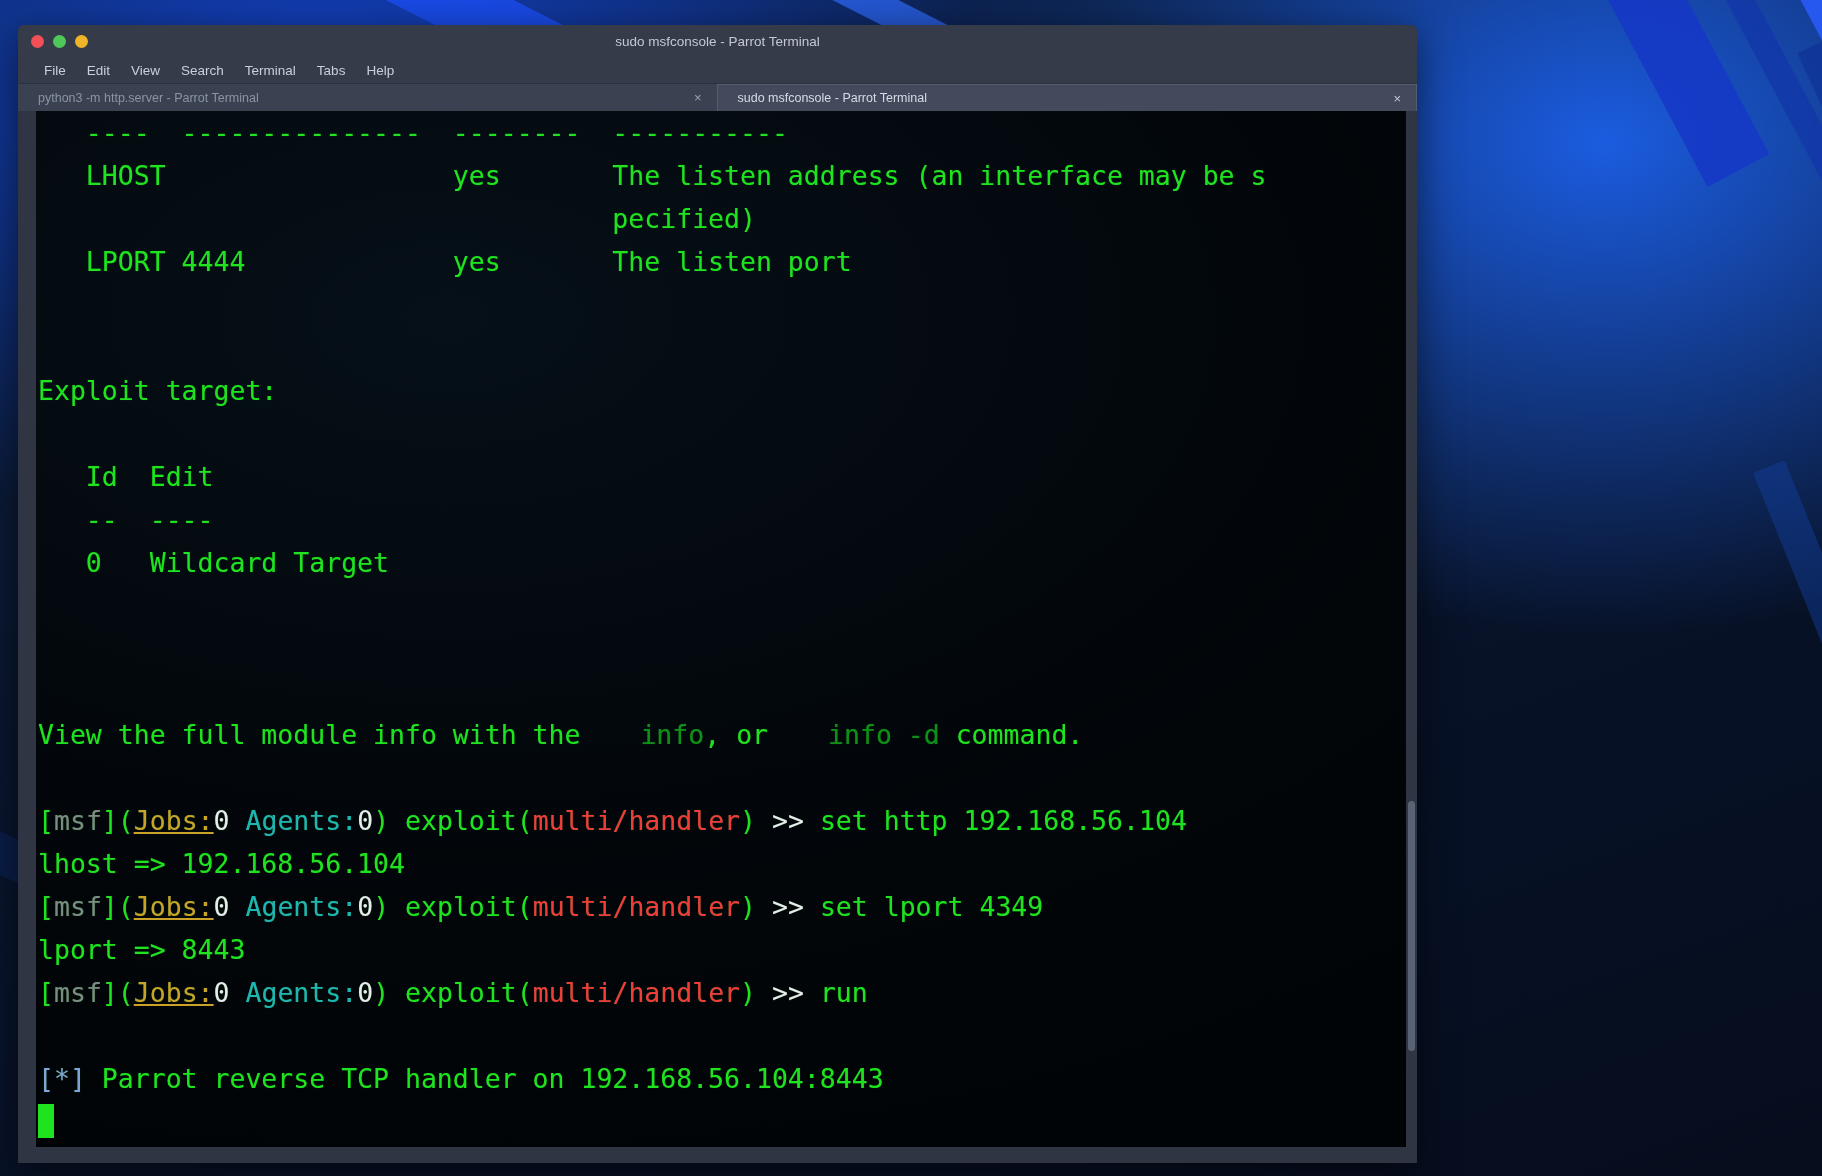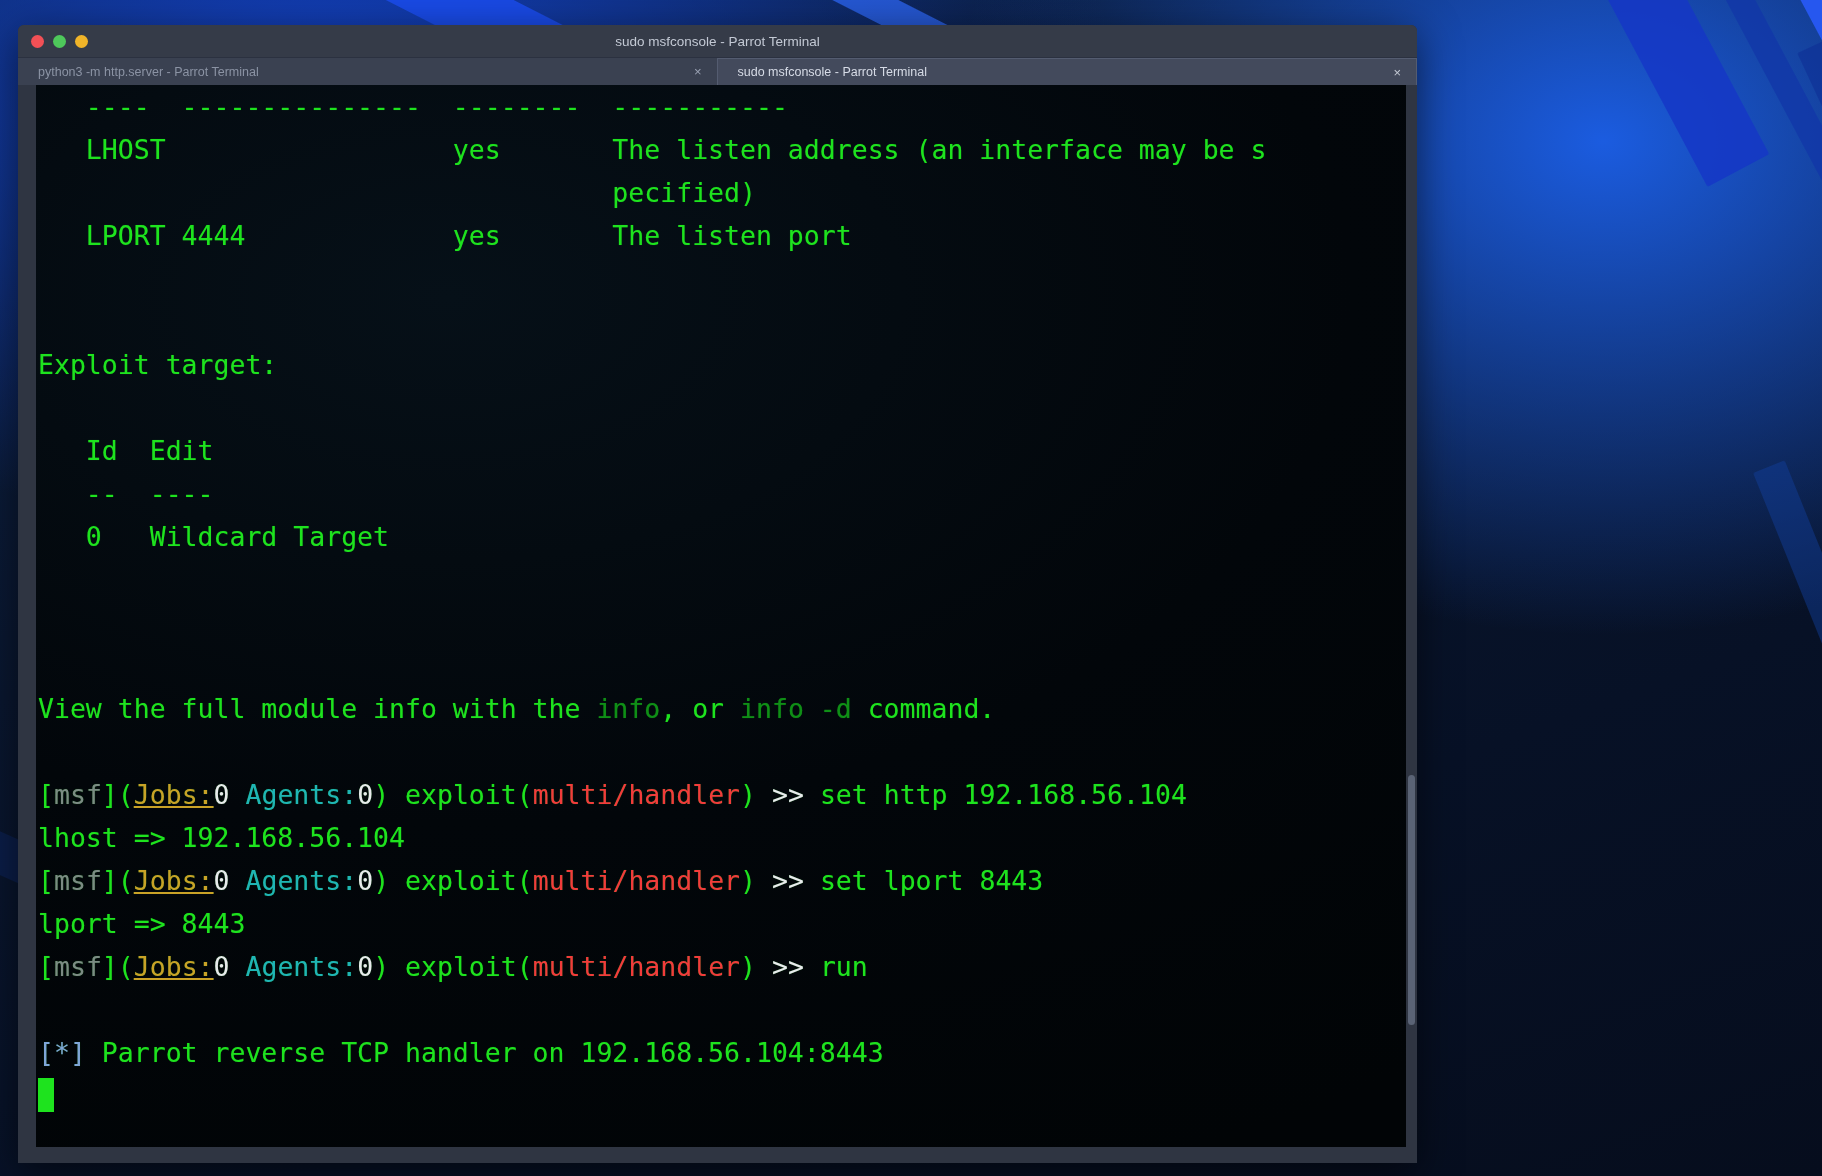--- a/index.html
+++ b/index.html
@@ -202,6 +202,15 @@
     <div id="wintitle">sudo msfconsole - Parrot Terminal</div>
   </div>
 
+  <div id="menubar">
+    <span class="menu-item">File</span>
+    <span class="menu-item">Edit</span>
+    <span class="menu-item">View</span>
+    <span class="menu-item">Search</span>
+    <span class="menu-item">Terminal</span>
+    <span class="menu-item">Tabs</span>
+    <span class="menu-item">Help</span>
+  </div>
 
   <div id="tabbar">
     <div class="tab inactive">

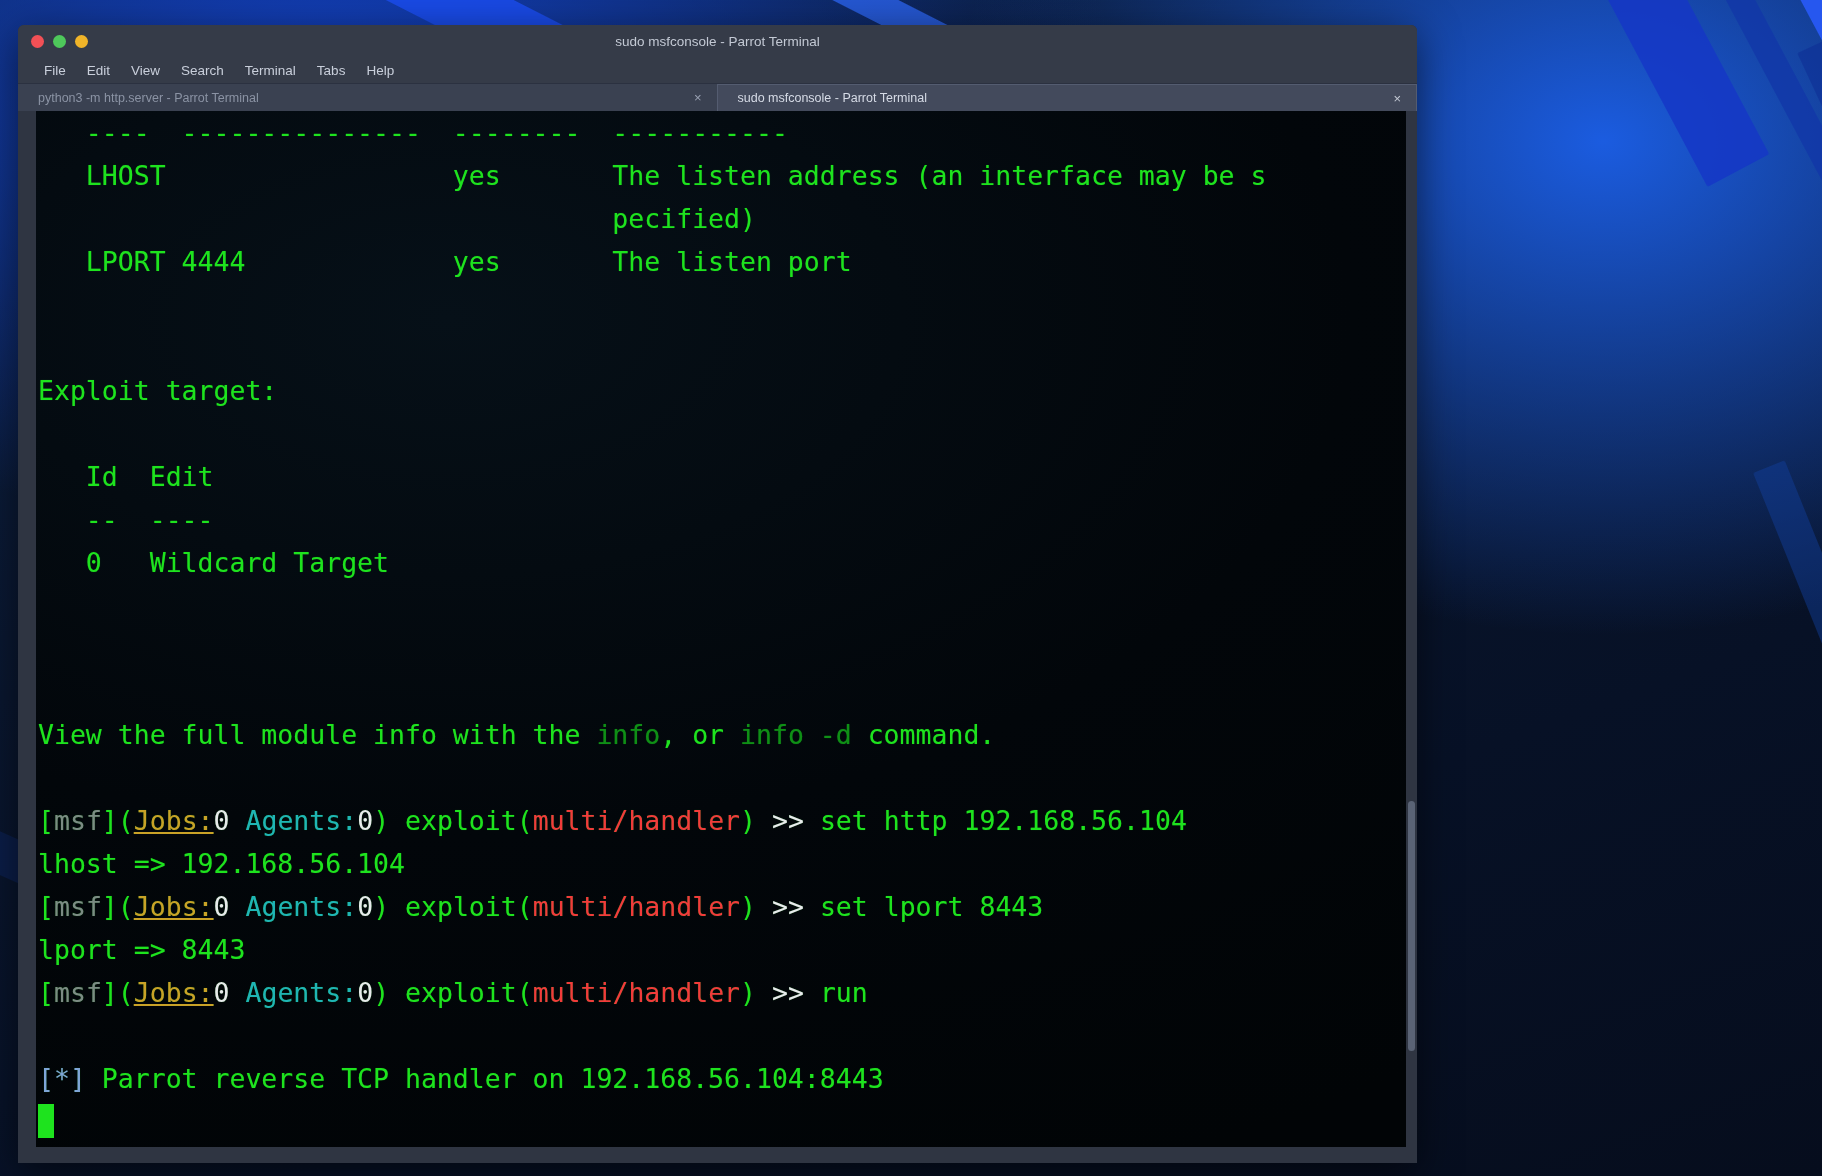--- a/index.html
+++ b/index.html
@@ -162,7 +162,7 @@
 
   
   .g      { color: #1ee31e; }   
-  .dimg   { color: #0f8f16; }   
+  .dimg   { color: #0f8f16; margin-left: 44px; }   
   .white  { color: #e8eaec; }
   .yellow { color: #c9a227; text-decoration: underline; }
   .cyan   { color: #1fb5b5; }

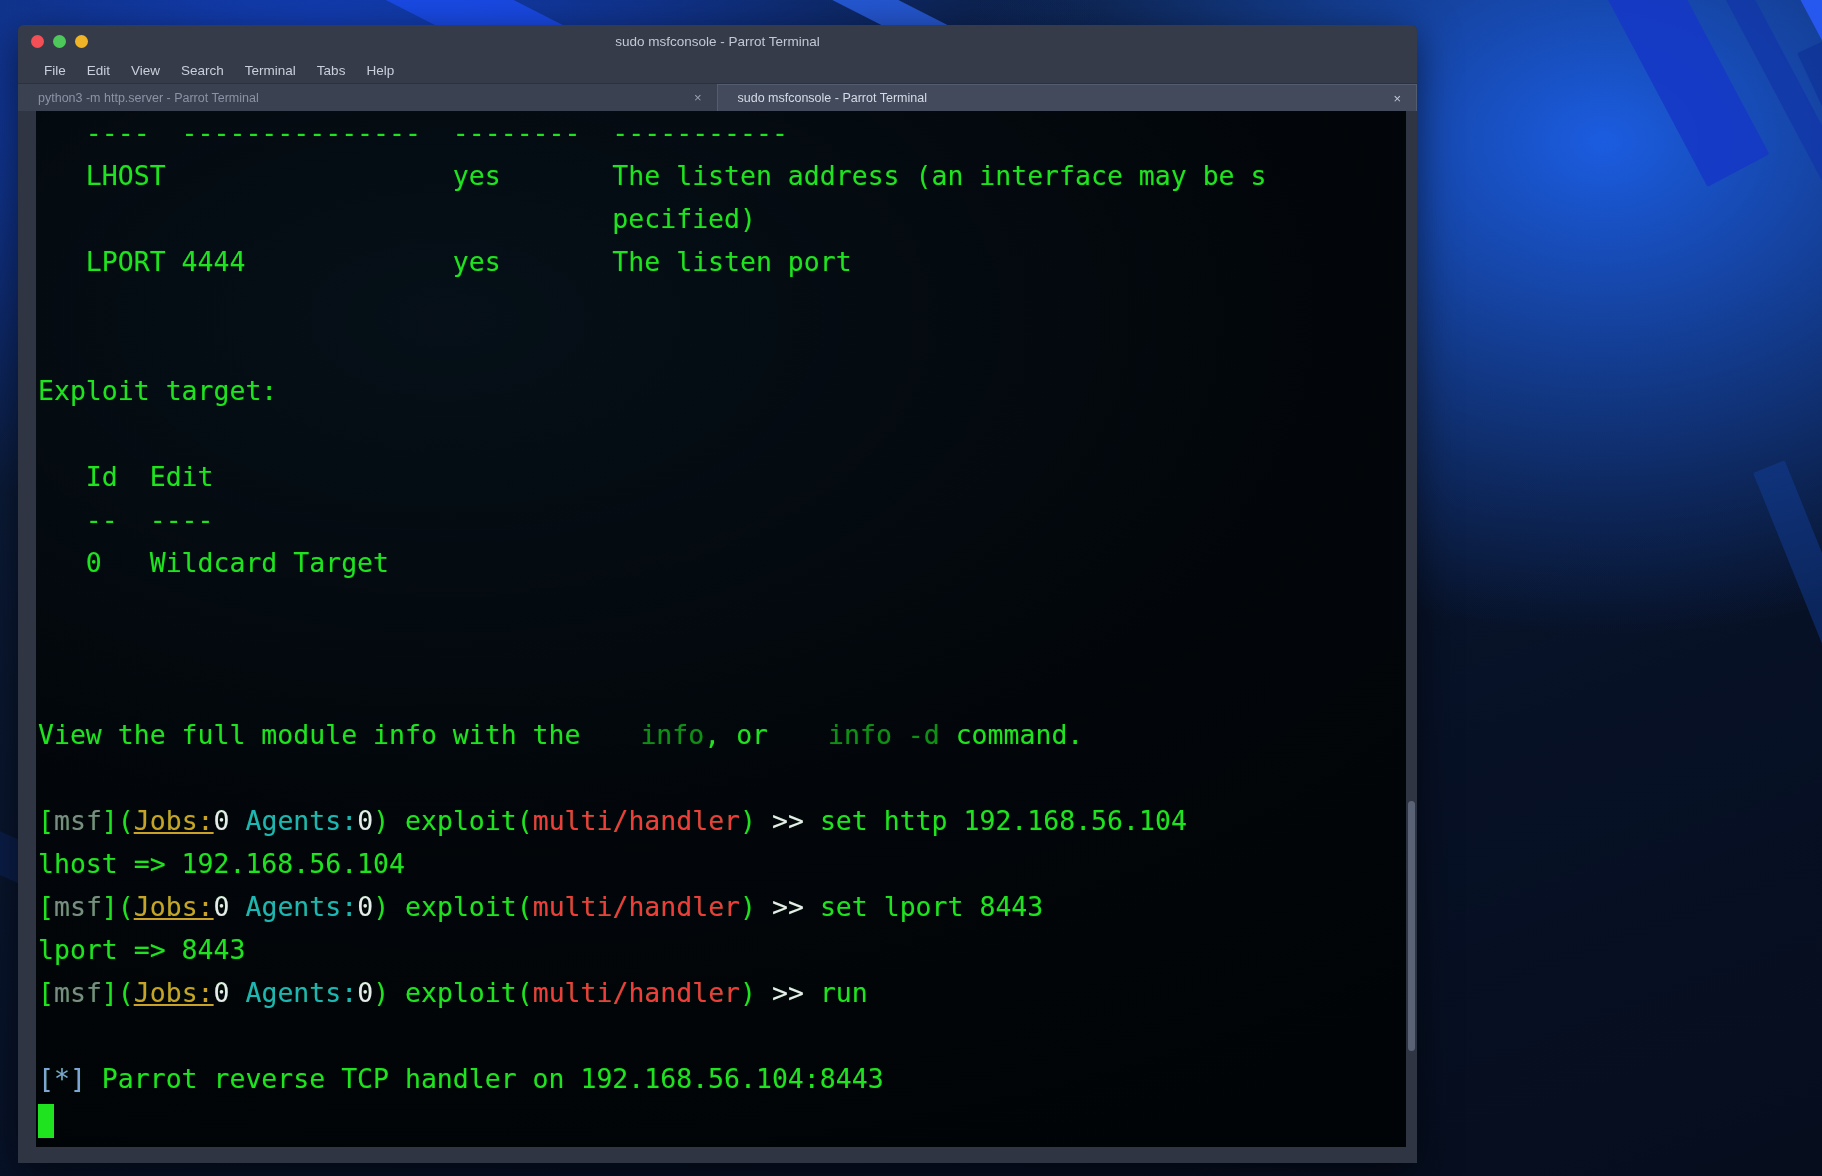--- a/index.html
+++ b/index.html
@@ -243,7 +243,7 @@
 
 <span class="g">[</span><span class="gray">msf</span><span class="g">](</span><span class="yellow">Jobs:</span><span class="white">0</span><span class="cyan"> Agents:</span><span class="white">0</span><span class="g">) exploit(</span><span class="red">multi/handler</span><span class="g">)</span><span class="white"> &gt;&gt; </span><span class="g">set http 192.168.56.104</span>
 <span class="g">lhost =&gt; 192.168.56.104</span>
-<span class="g">[</span><span class="gray">msf</span><span class="g">](</span><span class="yellow">Jobs:</span><span class="white">0</span><span class="cyan"> Agents:</span><span class="white">0</span><span class="g">) exploit(</span><span class="red">multi/handler</span><span class="g">)</span><span class="white"> &gt;&gt; </span><span class="g">set lport 8443</span>
+<span class="g">[</span><span class="gray">msf</span><span class="g">](</span><span class="yellow">Jobs:</span><span class="white">0</span><span class="cyan"> Agents:</span><span class="white">0</span><span class="g">) exploit(</span><span class="red">multi/handler</span><span class="g">)</span><span class="white"> &gt;&gt; </span><span class="g">set lport 4349</span>
 <span class="g">lport =&gt; 8443</span>
 <span class="g">[</span><span class="gray">msf</span><span class="g">](</span><span class="yellow">Jobs:</span><span class="white">0</span><span class="cyan"> Agents:</span><span class="white">0</span><span class="g">) exploit(</span><span class="red">multi/handler</span><span class="g">)</span><span class="white"> &gt;&gt; </span><span class="g">run</span>
 

